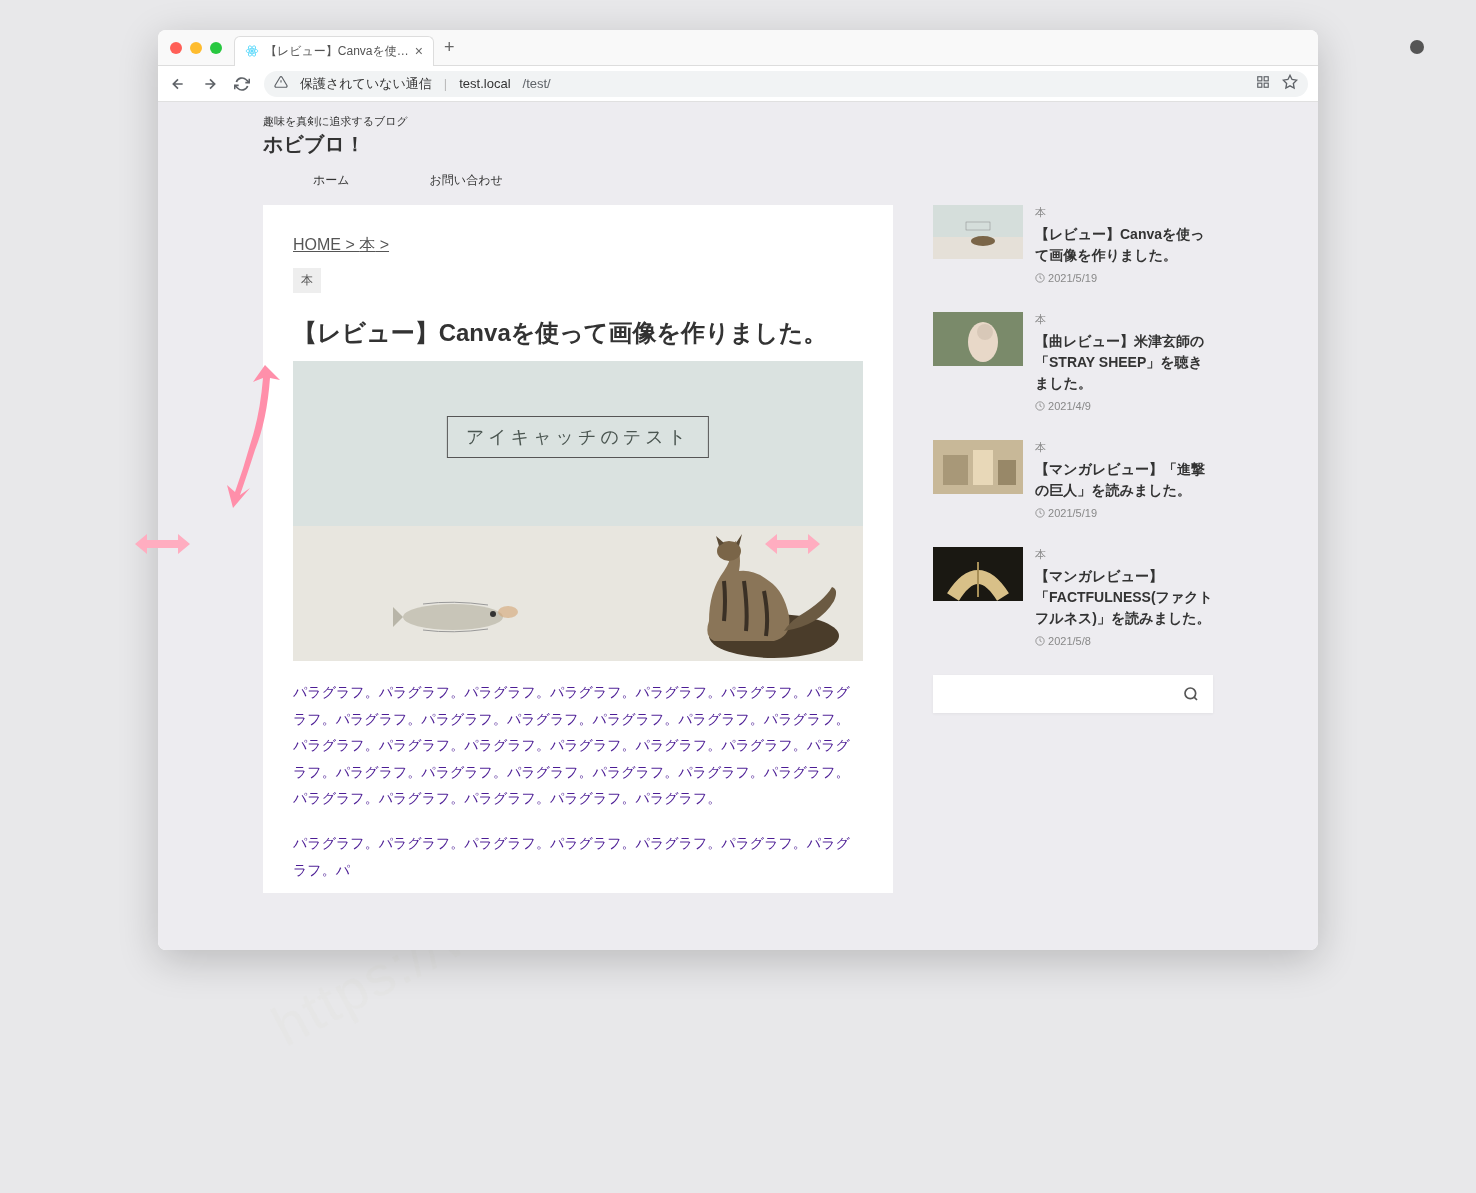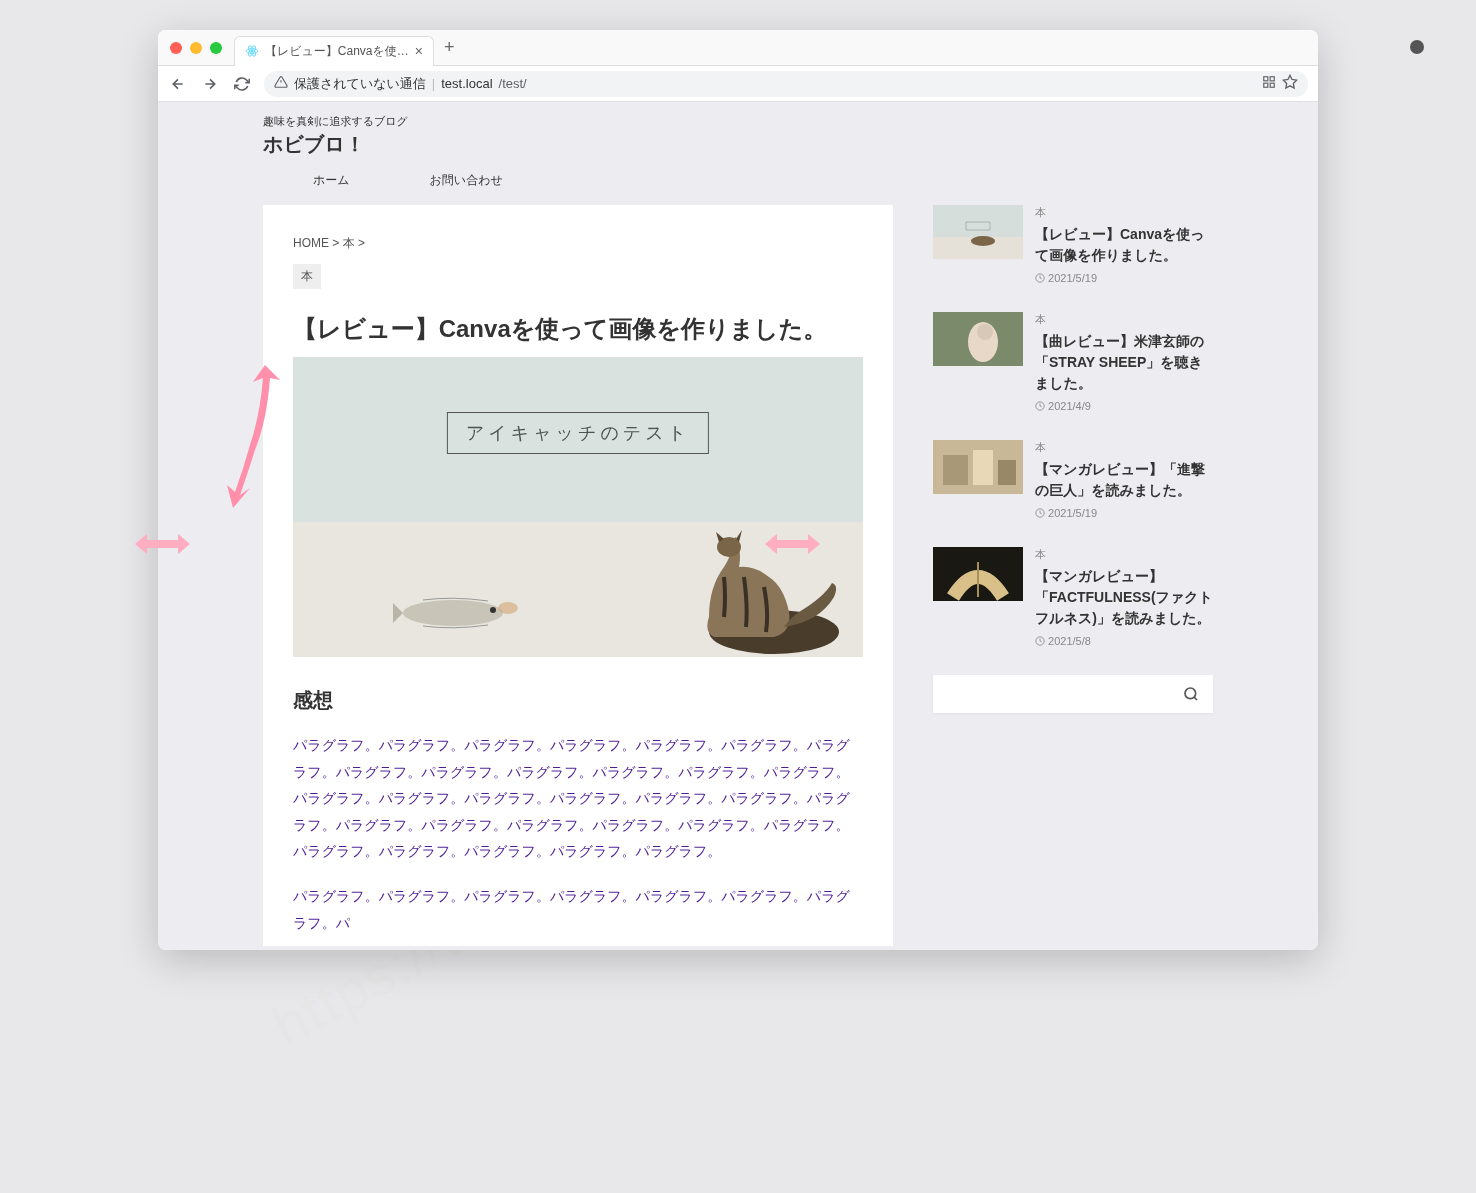--- a/index.html
+++ b/index.html
@@ -20,7 +20,7 @@
     
     .addrbar { height: 36px; background: #fff; border-bottom: 1px solid #e0e0e0; display: flex; align-items: center; padding: 0 10px; gap: 12px; }
     .nav-btn { width: 20px; height: 20px; color: #5f6368; display: flex; align-items: center; justify-content: center; }
-    .omnibox { flex: 1; height: 26px; background: #f1f3f4; border-radius: 14px; display: flex; align-items: center; padding: 0 10px; font-size: 13px; color: #333; gap: 6px; }
+    .omnibox { flex: 1; height: 26px; background: #f1f3f4; border-radius: 14px; display: flex; align-items: center; padding: 0 10px; font-size: 13px; color: #333; gap: 12px; }
     .warn-icon { color: #5f6368; }
     .addr-path { color: #5f6368; }
     .star-icon,.share-ic { color: #5f6368; }

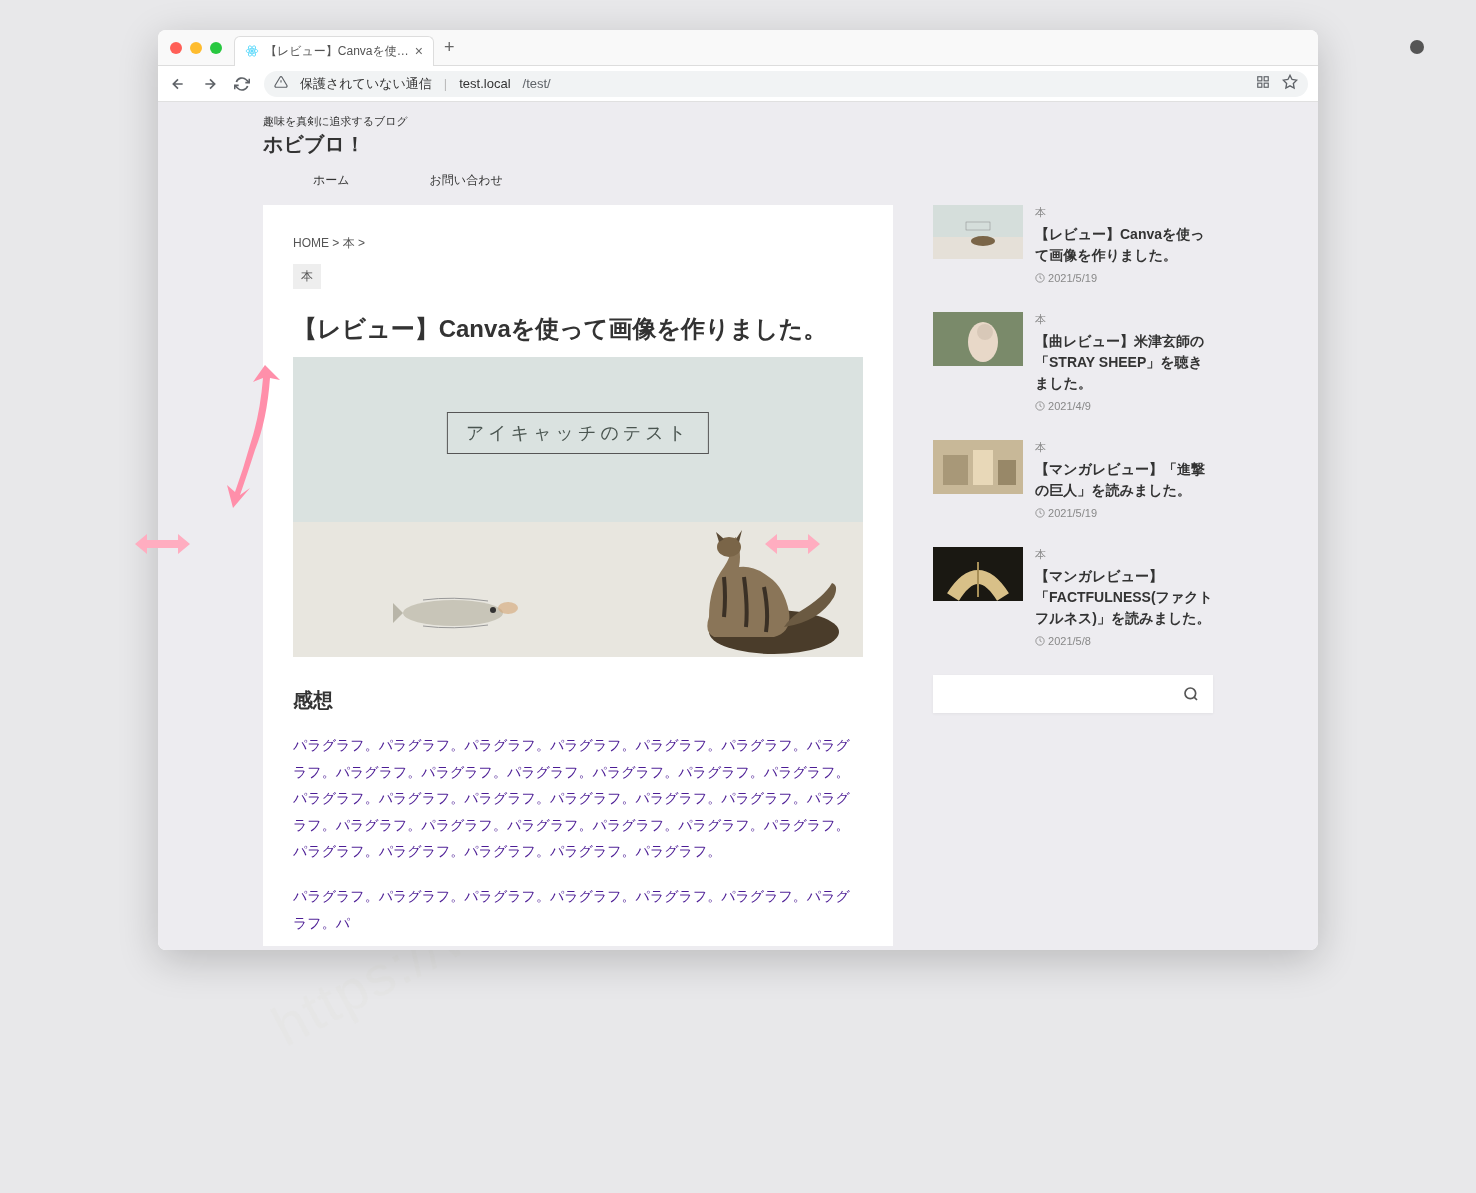--- a/index.html
+++ b/index.html
@@ -35,7 +35,7 @@
     
     .main-row { display: flex; gap: 40px; margin-top: 16px; }
     .article-col { flex: 1; background: #fff; padding: 30px 30px 10px; }
-    .breadcrumb { font-size: 12px; color: #555; }
+    .breadcrumb { font-size: 16px; color: #555; text-decoration: underline; }
     .breadcrumb a { color: #555; text-decoration: none; }
     .cat-tag { display: inline-block; background: #eee; color: #555; font-size: 12px; padding: 4px 8px; margin-top: 12px; }
     .article-title { font-size: 24px; font-weight: bold; color: #333; margin-top: 22px; line-height: 1.5; }

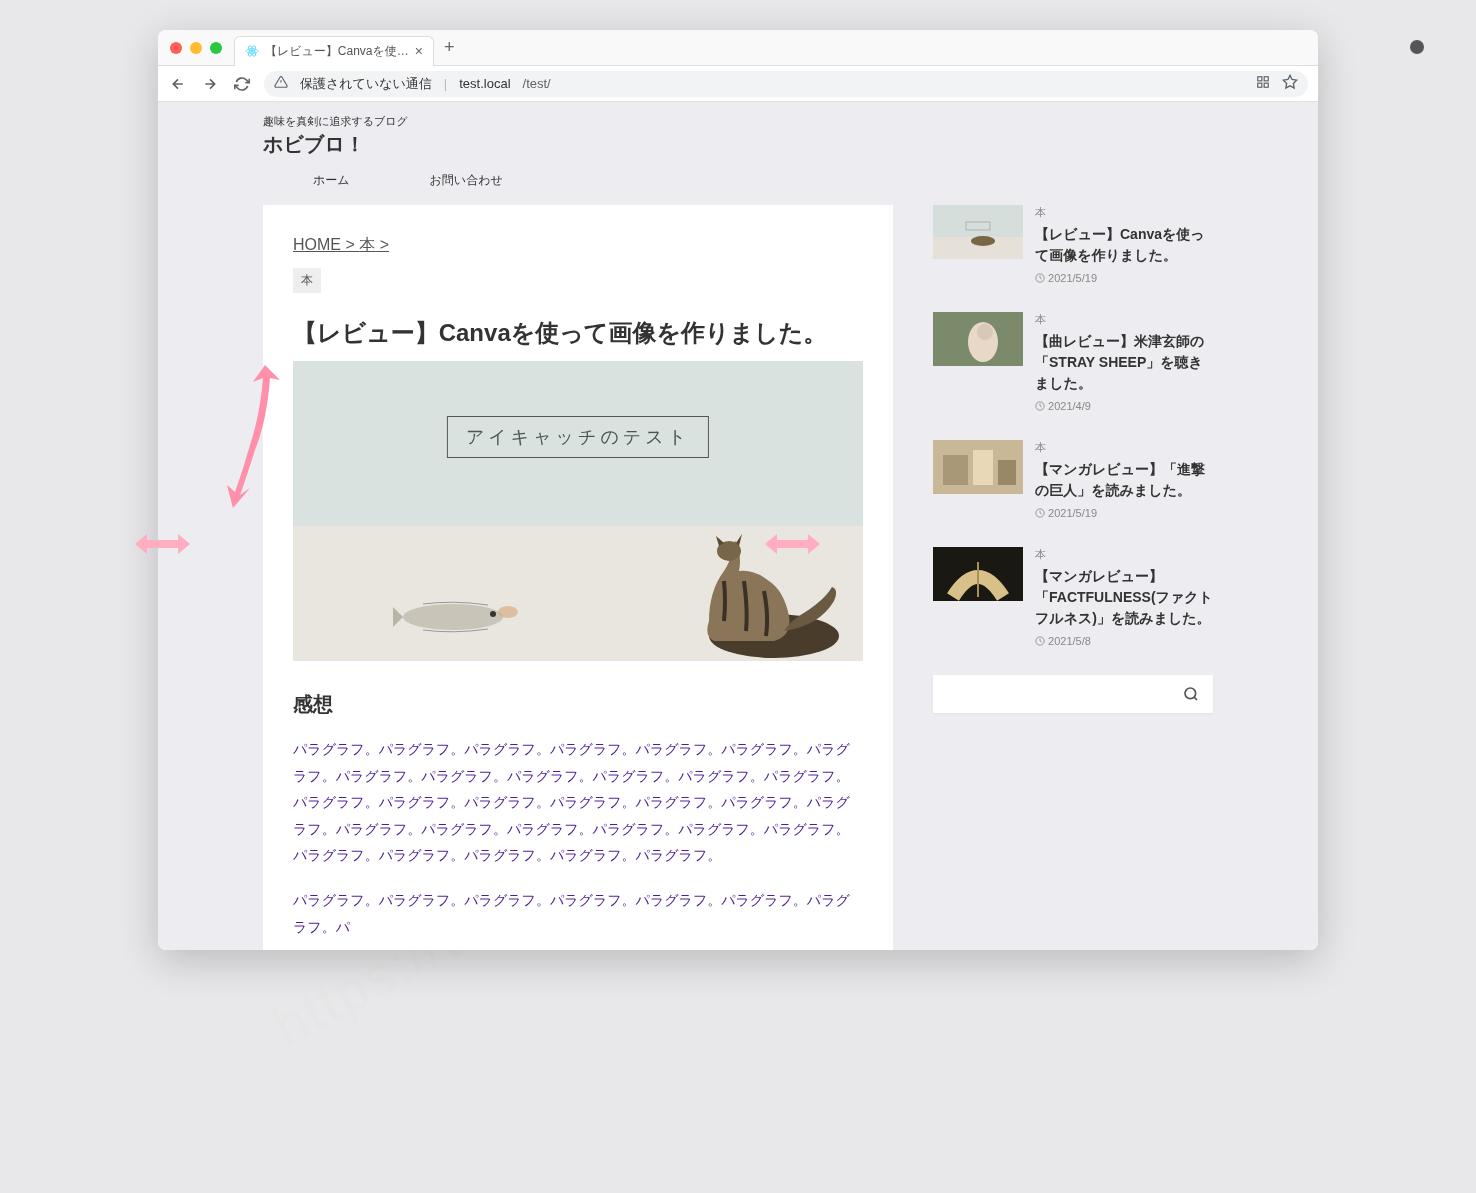--- a/index.html
+++ b/index.html
@@ -181,7 +181,6 @@
                   <ellipse cx="115" cy="20" rx="10" ry="6" fill="#d4a574" opacity="0.6"></ellipse>
               </svg>
             </div>
-            <h2 class="section-heading">感想</h2>
             <p class="para">パラグラフ。パラグラフ。パラグラフ。パラグラフ。パラグラフ。パラグラフ。パラグラフ。パラグラフ。パラグラフ。パラグラフ。パラグラフ。パラグラフ。パラグラフ。パラグラフ。パラグラフ。パラグラフ。パラグラフ。パラグラフ。パラグラフ。パラグラフ。パラグラフ。パラグラフ。パラグラフ。パラグラフ。パラグラフ。パラグラフ。パラグラフ。パラグラフ。パラグラフ。パラグラフ。パラグラフ。</p>
             <p class="para">パラグラフ。パラグラフ。パラグラフ。パラグラフ。パラグラフ。パラグラフ。パラグラフ。パ</p>
           </div>

